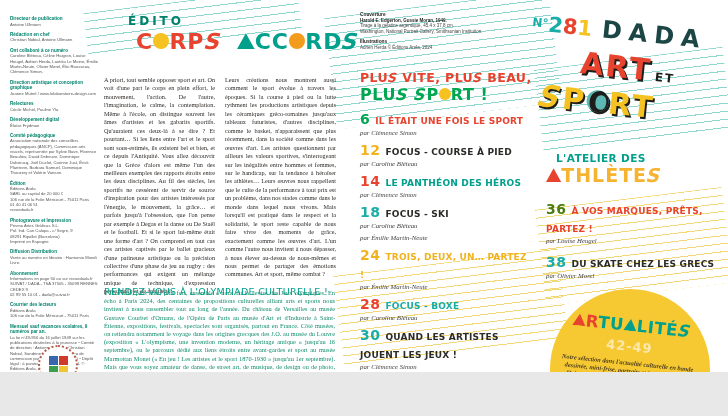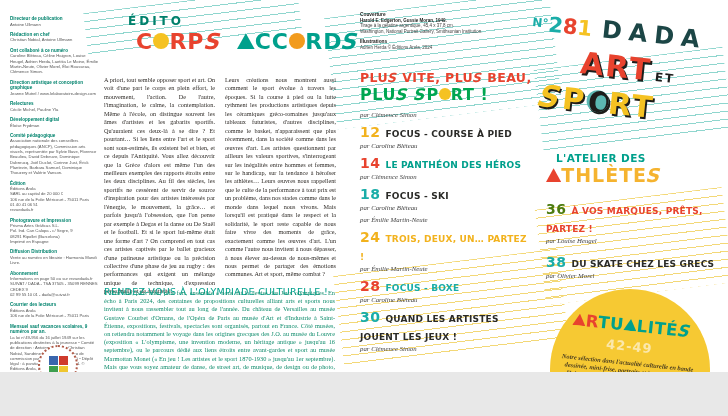--- a/index.html
+++ b/index.html
@@ -211,6 +211,9 @@
   <div id="toc-kicker2">PLU<span class="g-s">S</span> <span class="g-s">S</span>P<span class="g-o">O</span>RT !</div>
   <div id="toc-list">
     <div class="toc-entry">
+      <div class="toc-line">
+        <span class="toc-num" style="color: rgb(0, 166, 81);">6</span><span class="toc-title" style="color: rgb(232, 67, 46);">IL ÉTAIT UNE FOIS LE SPORT</span>
+      </div>
       <div class="toc-author">par Clémence Simon</div>
     </div>
 

